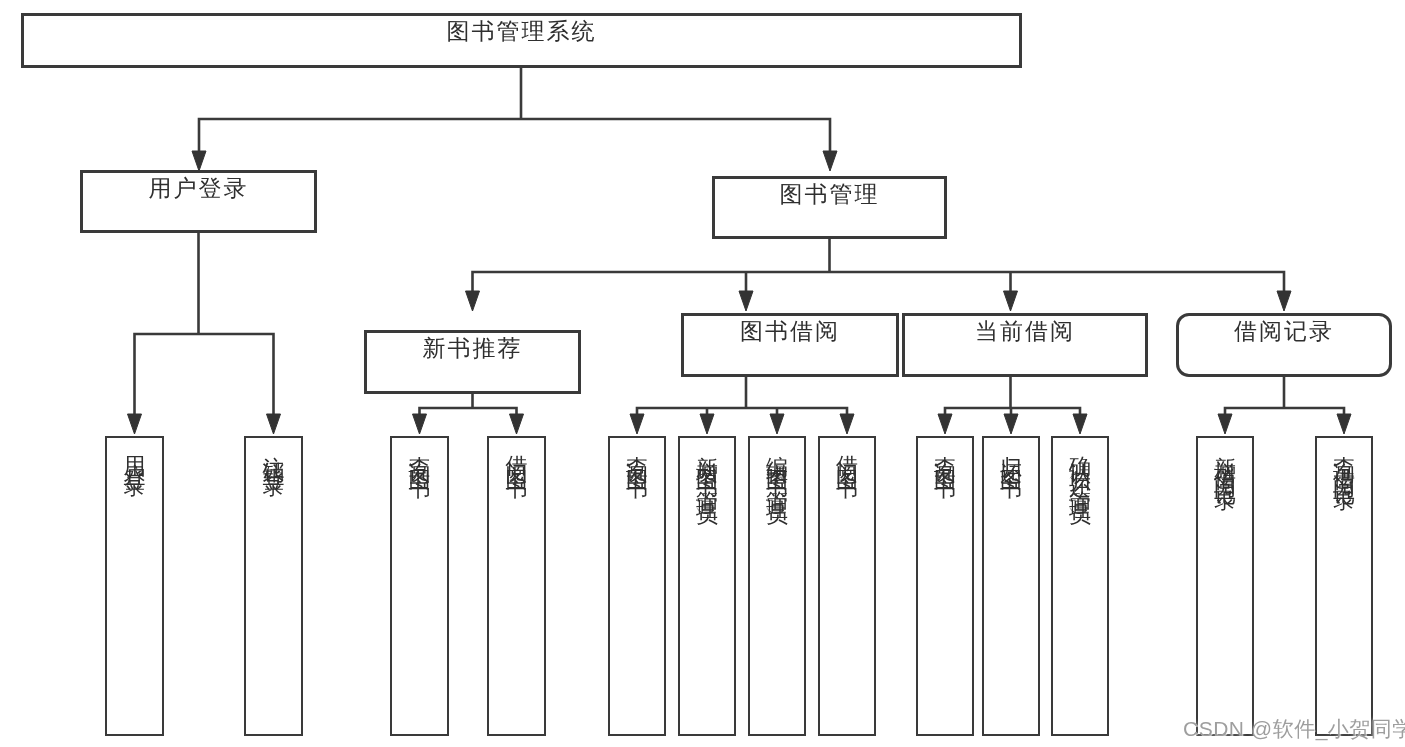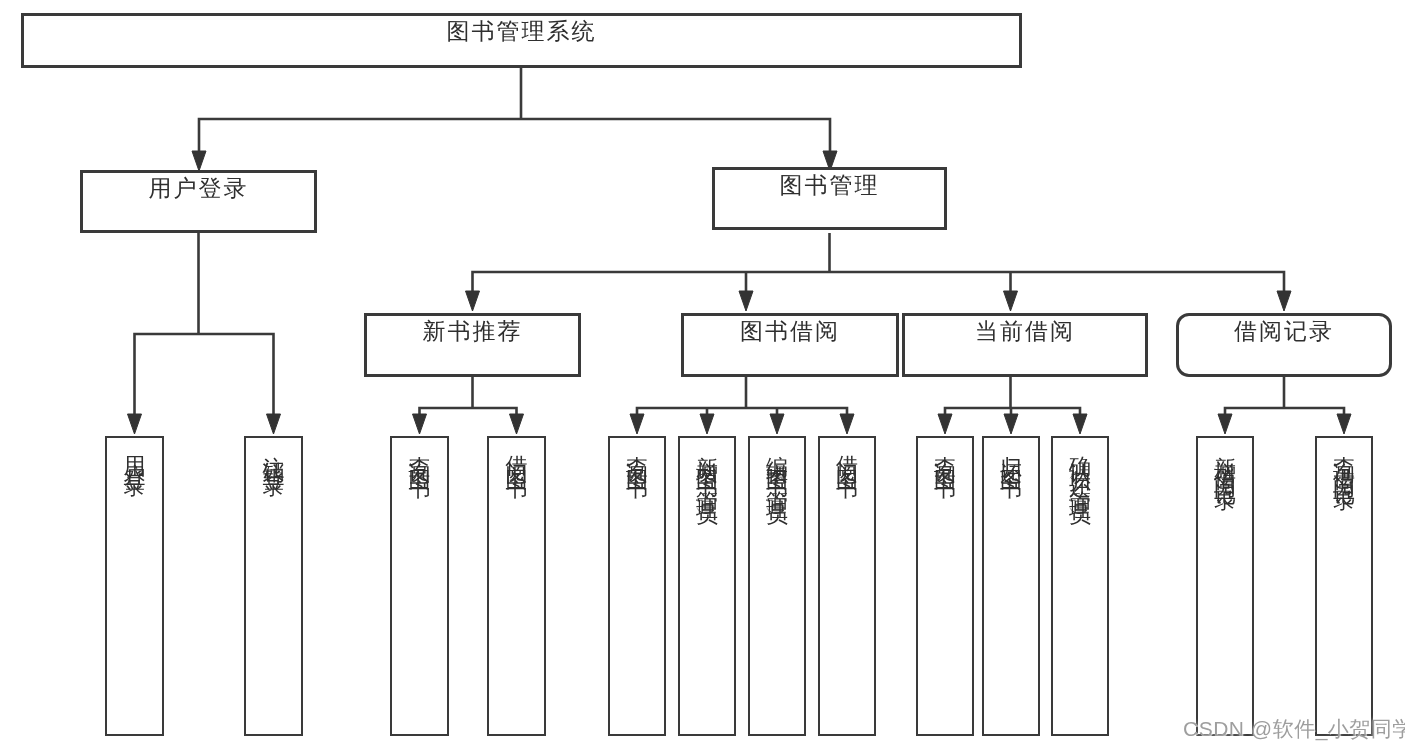--- a/index.html
+++ b/index.html
@@ -56,7 +56,7 @@
   
   #n-root           { left: 21px;   top: 13px;  width: 1001px; height: 55px; }
   #n-user-login     { left: 80px;   top: 170px; width: 237px;  height: 63px; }
-  #n-book-mgmt      { left: 712px;  top: 167px; width: 235px;  height: 63px; }
+  #n-book-mgmt      { left: 712px;  top: 176px; width: 235px;  height: 63px; }
   #n-new-books      { left: 364px;  top: 313px; width: 217px;  height: 64px; }
   #n-book-borrow    { left: 637px;  top: 313px; width: 218px;  height: 64px; margin-left: 44px; }
   #n-current-borrow { left: 902px;  top: 313px; width: 246px;  height: 64px; }

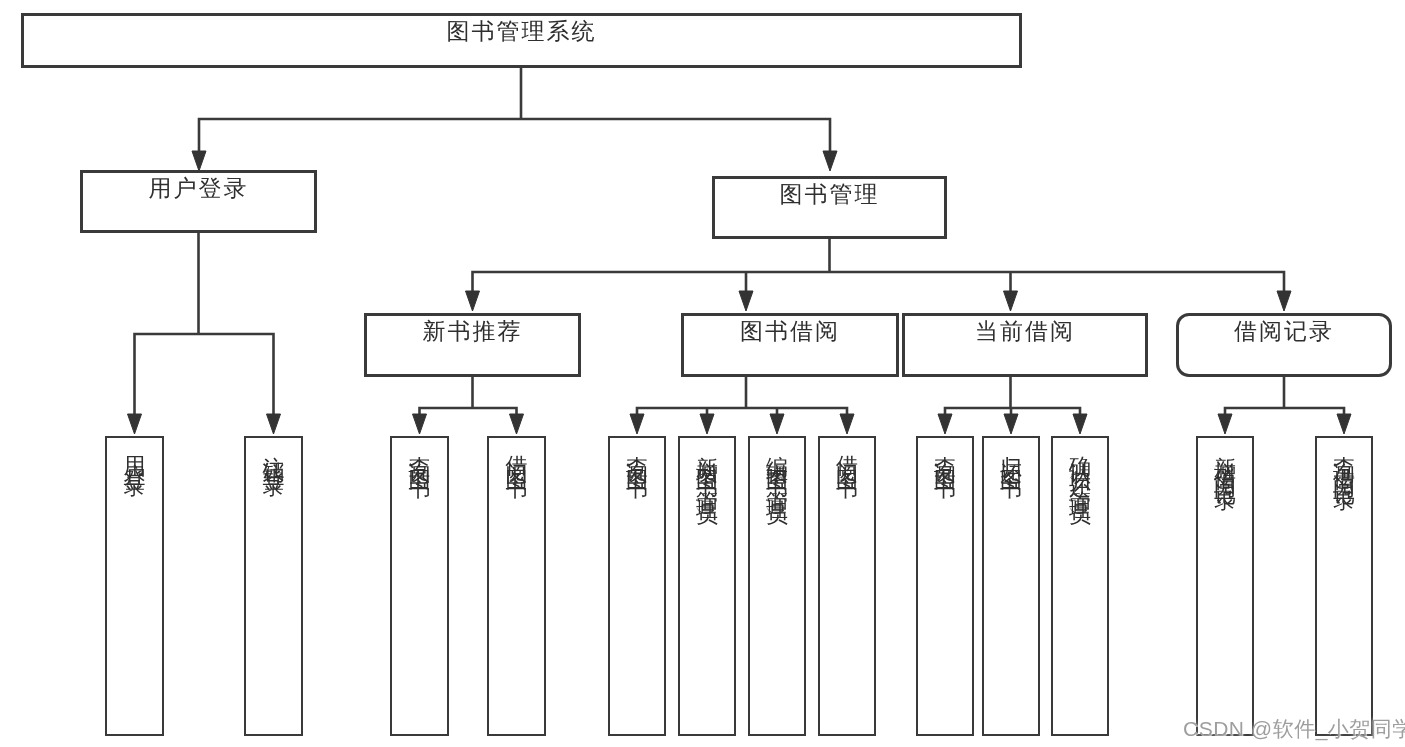--- a/index.html
+++ b/index.html
@@ -57,7 +57,7 @@
   #n-root           { left: 21px;   top: 13px;  width: 1001px; height: 55px; }
   #n-user-login     { left: 80px;   top: 170px; width: 237px;  height: 63px; }
   #n-book-mgmt      { left: 712px;  top: 176px; width: 235px;  height: 63px; }
-  #n-new-books      { left: 364px;  top: 313px; width: 217px;  height: 64px; }
+  #n-new-books      { left: 364px;  top: 330px; width: 217px;  height: 64px; }
   #n-book-borrow    { left: 637px;  top: 313px; width: 218px;  height: 64px; margin-left: 44px; }
   #n-current-borrow { left: 902px;  top: 313px; width: 246px;  height: 64px; }
   #n-borrow-records { left: 1176px; top: 313px; width: 216px;  height: 64px; border-radius: 13px; }

